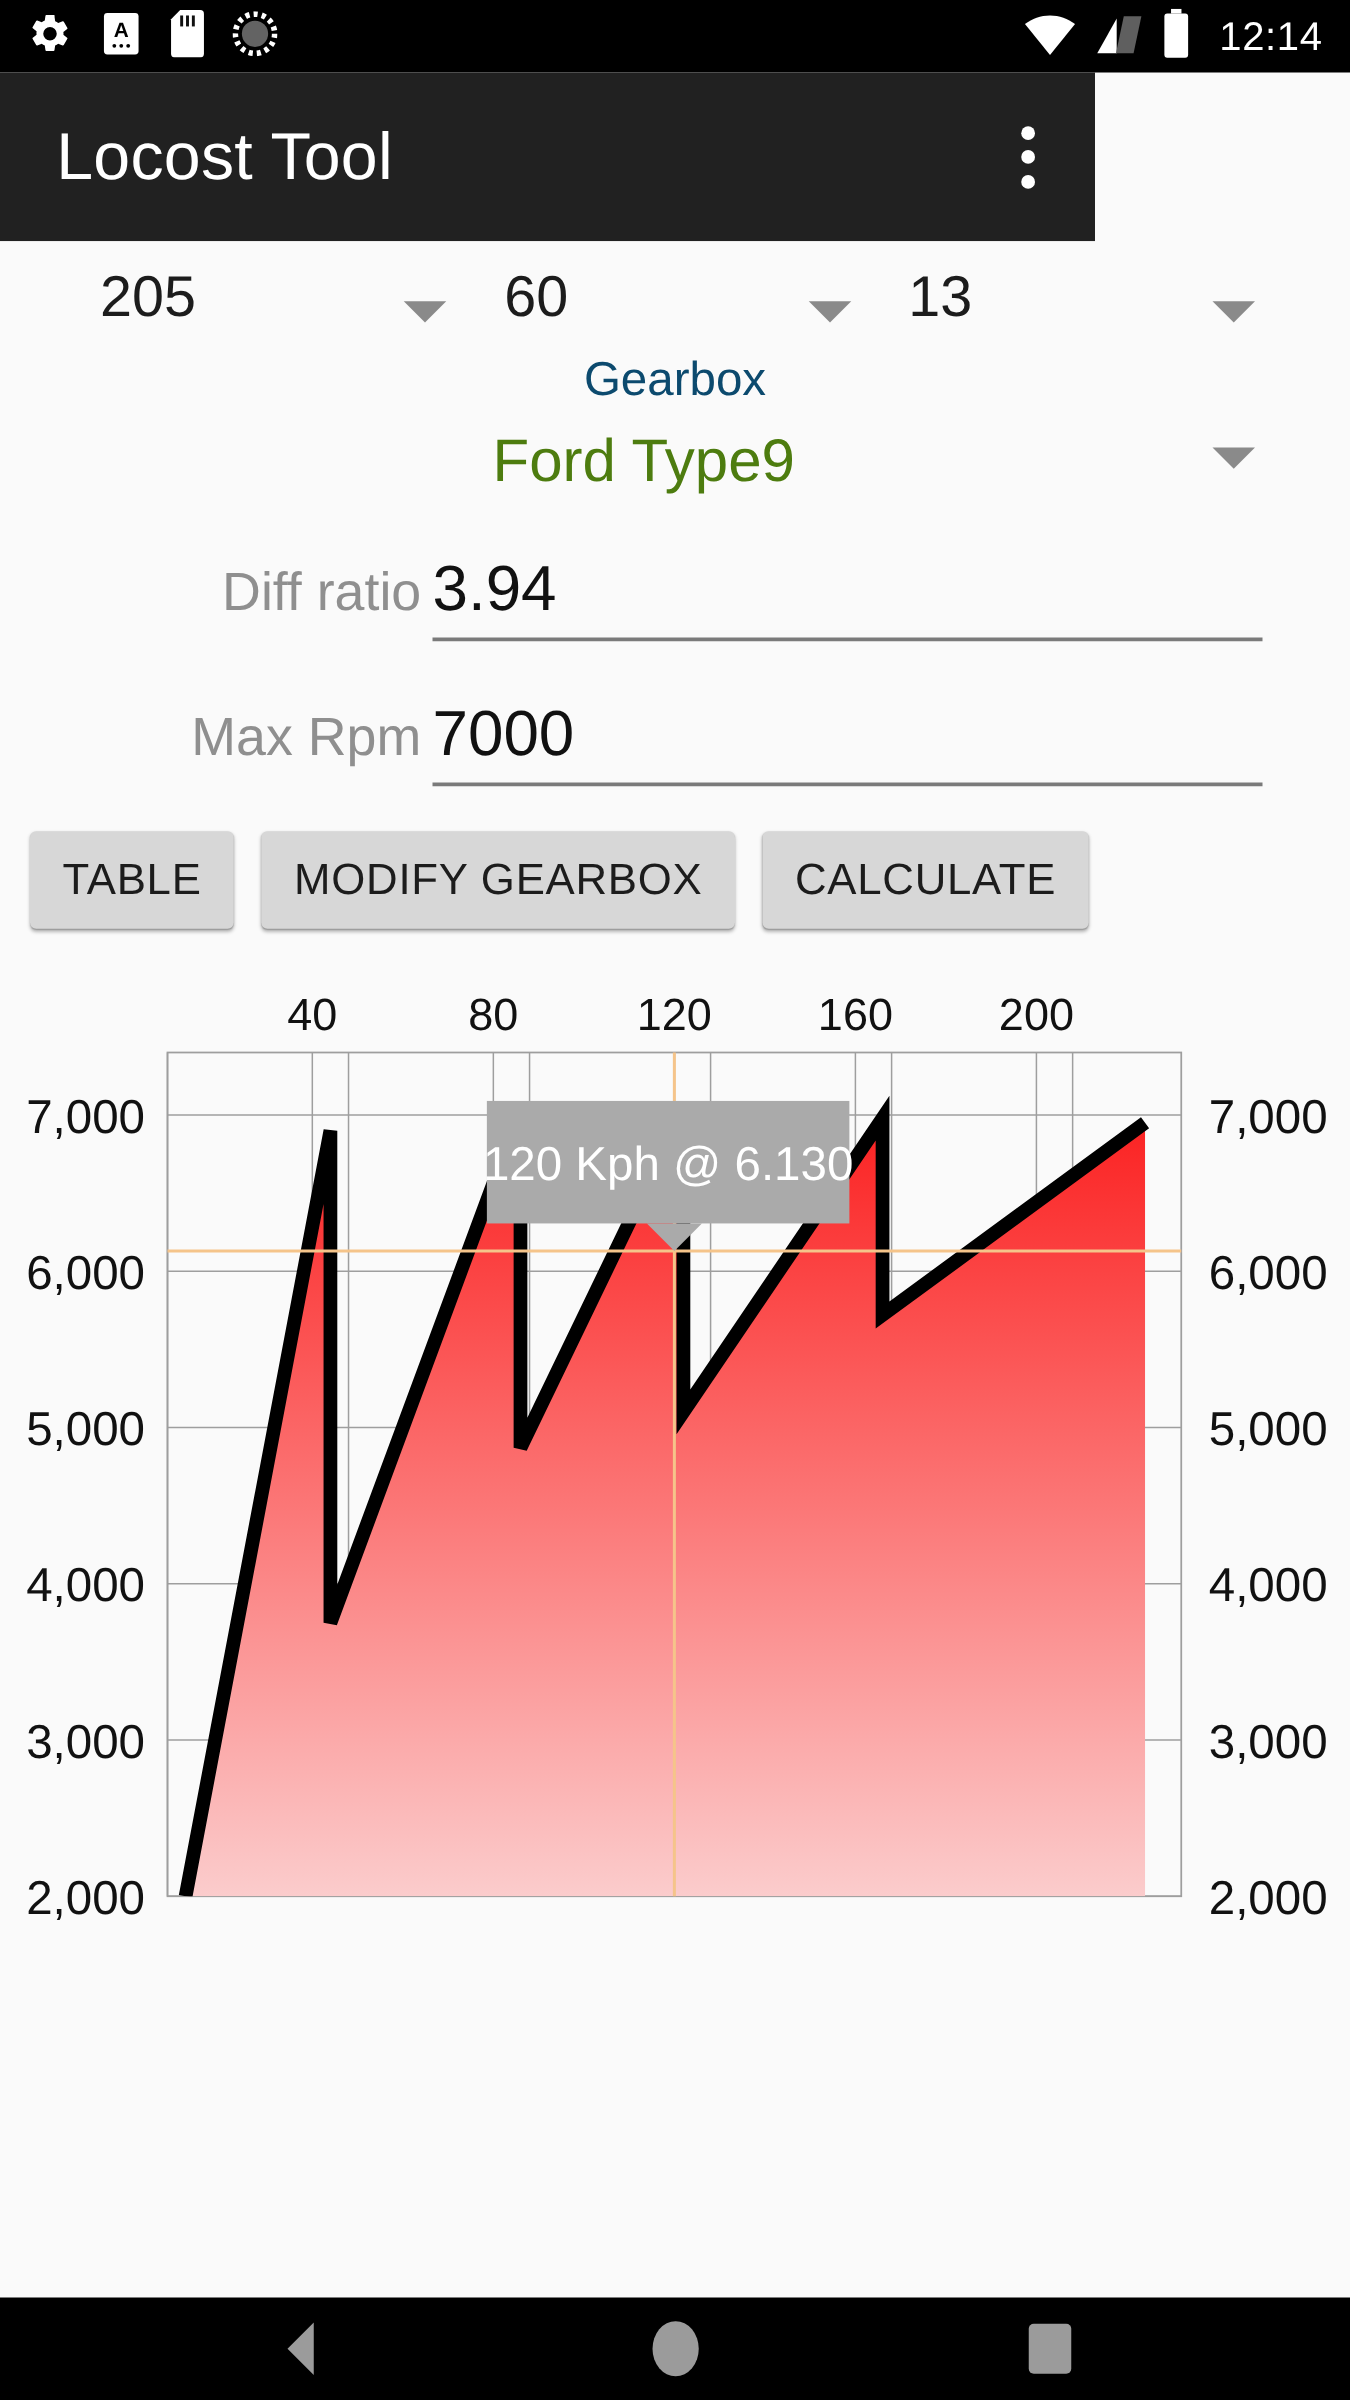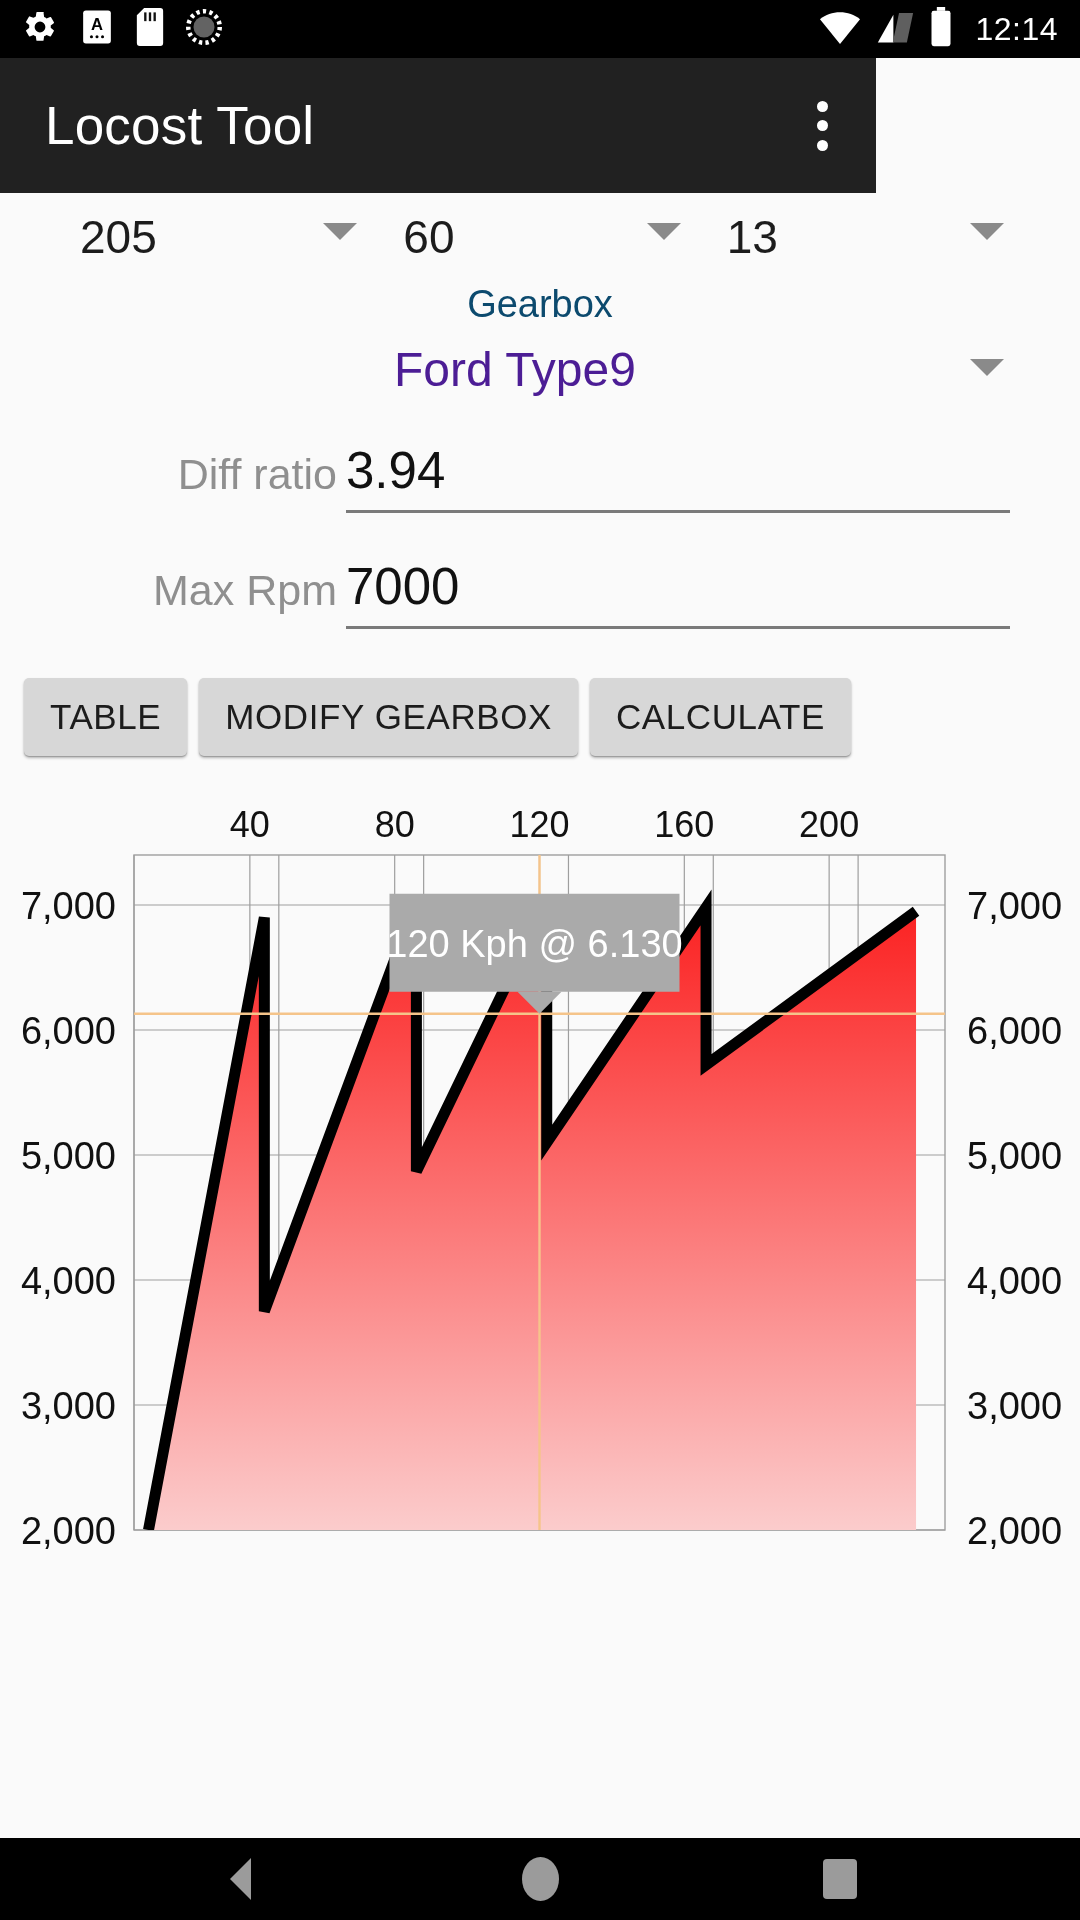--- a/index.html
+++ b/index.html
@@ -50,7 +50,7 @@
     height: 78px;
   }
   .spinner {
-    display: flex; align-items: center; flex: 1 1 0; min-width: 0; gap: 16px;
+    display: flex; align-items: flex-end; flex: 1 1 0; min-width: 0; gap: 16px;
   }
   .spinner .val {
     font-size: 46px; color: #1c1c1c; white-space: nowrap;

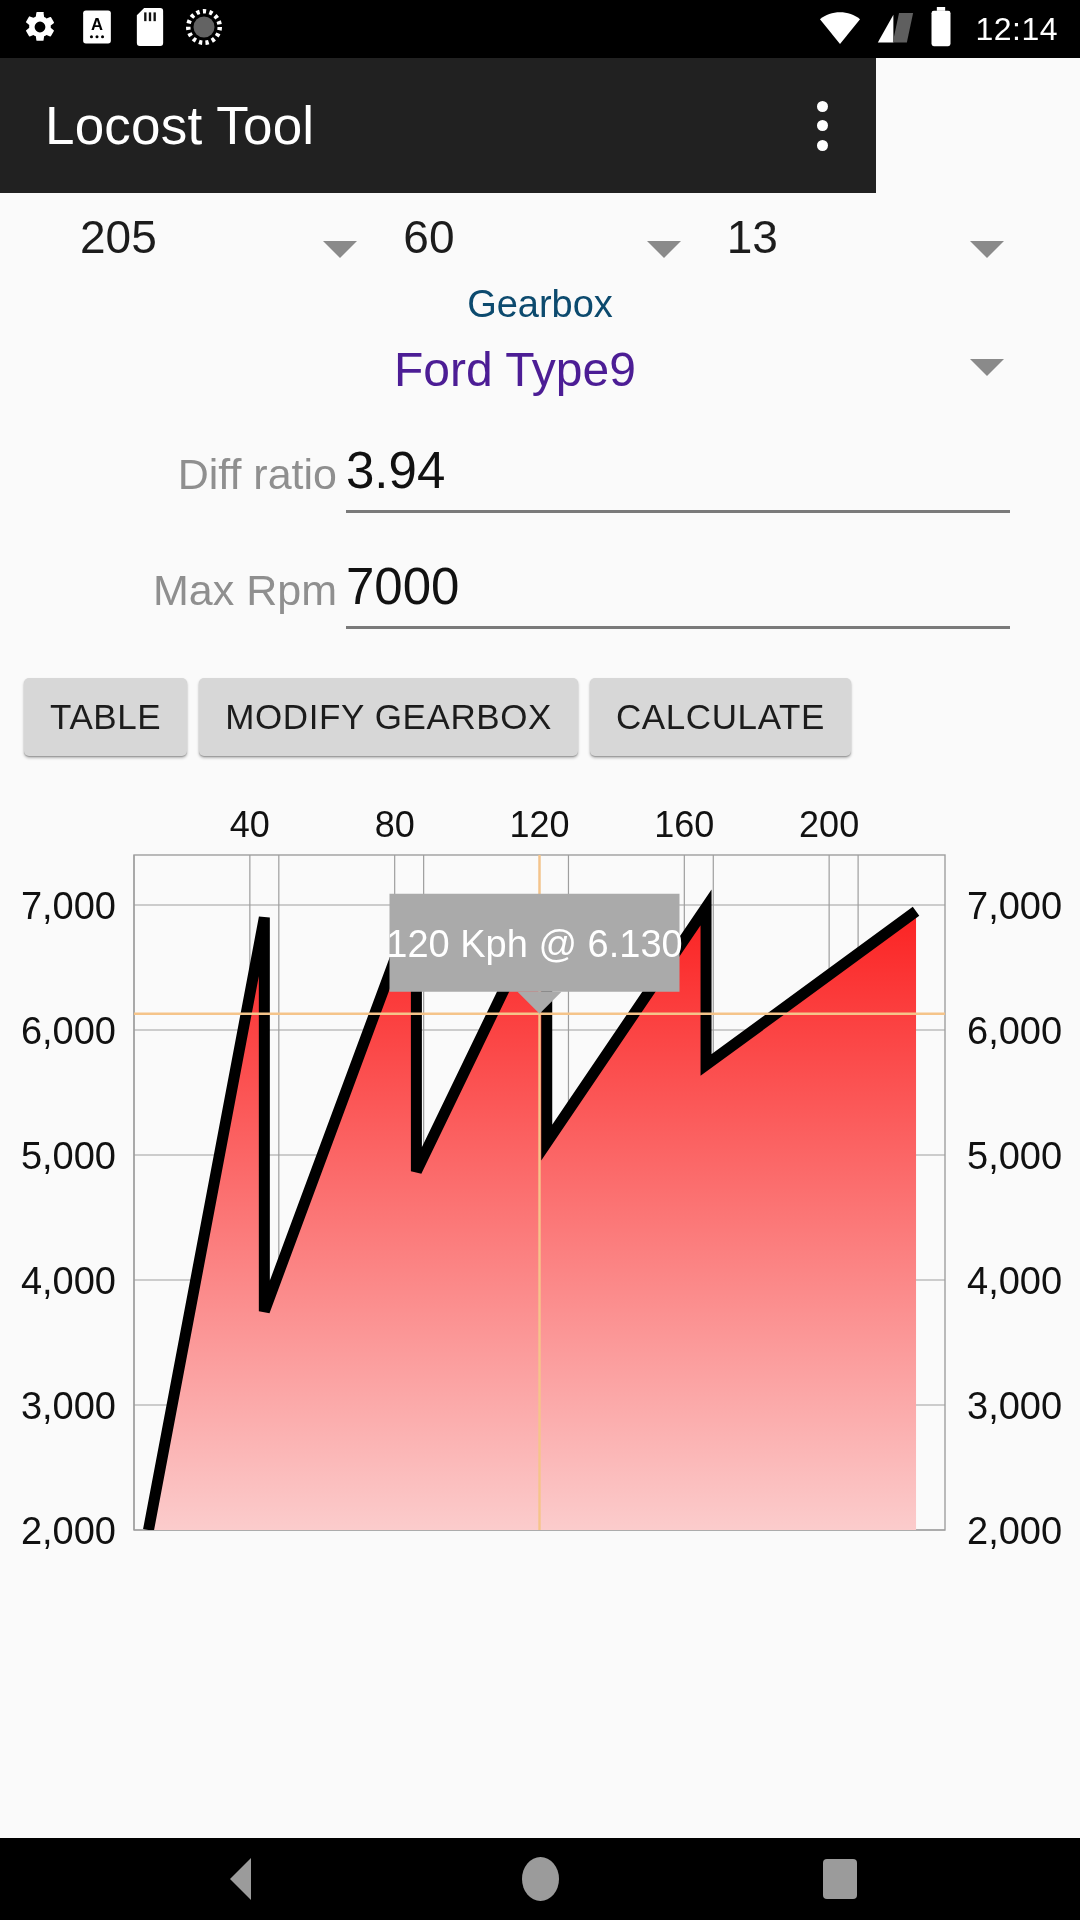--- a/index.html
+++ b/index.html
@@ -73,7 +73,7 @@
     padding: 0 30px 0 0; margin-top: 16px;
   }
   .gearbox-val {
-    flex: 1; text-align: center; font-size: 48px; color: #4c1d95;
+    flex: 1; text-align: center; font-size: 48px; color: #4d7c0f;
     padding-left: 60px;
   }
   .gearbox-row .caret {

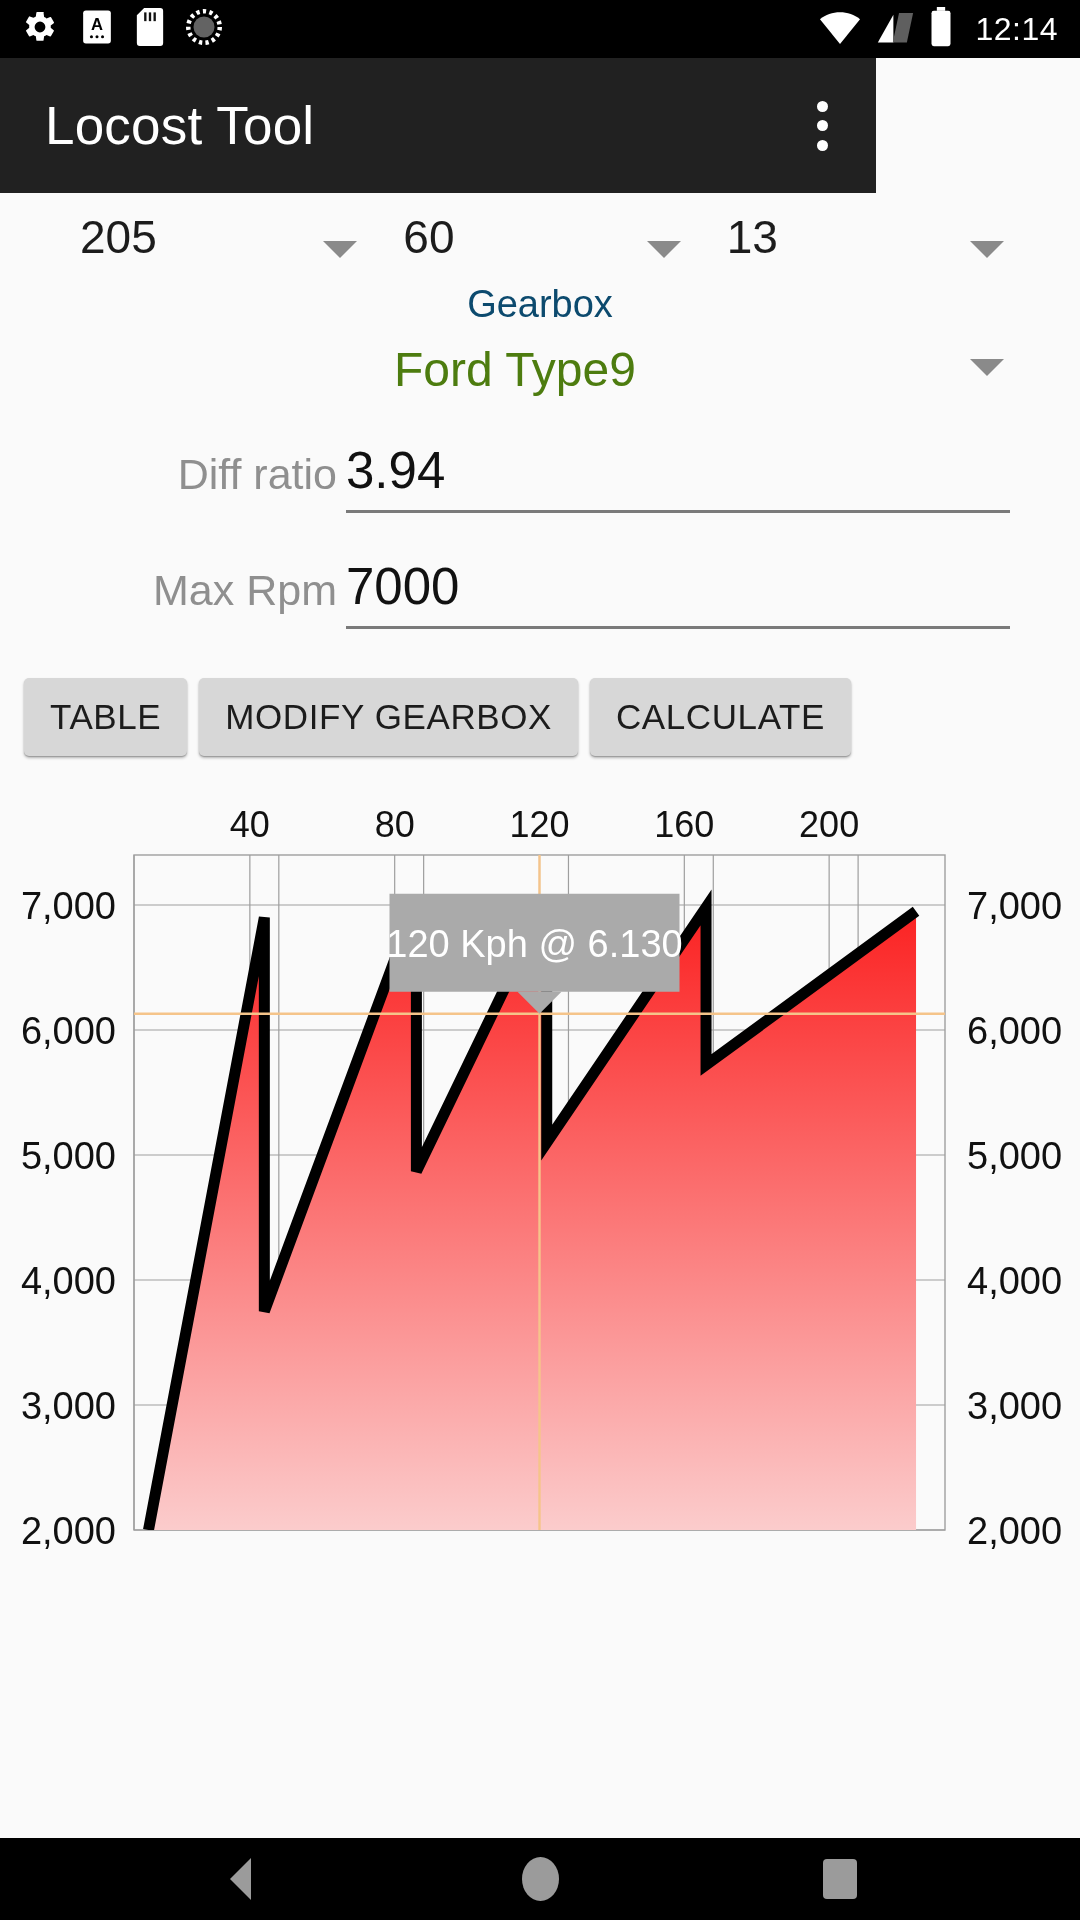--- a/index.html
+++ b/index.html
@@ -101,8 +101,8 @@
 
   
   .btn-row {
-    display: flex; align-items: center; gap: 12px;
-    padding: 0 24px; margin-top: 49px;
+    display: flex; align-items: center; gap: 22px;
+    padding: 0 24px; margin-top: 36px;
   }
   .btn {
     background: #d7d7d7; color: #1c1c1c;

